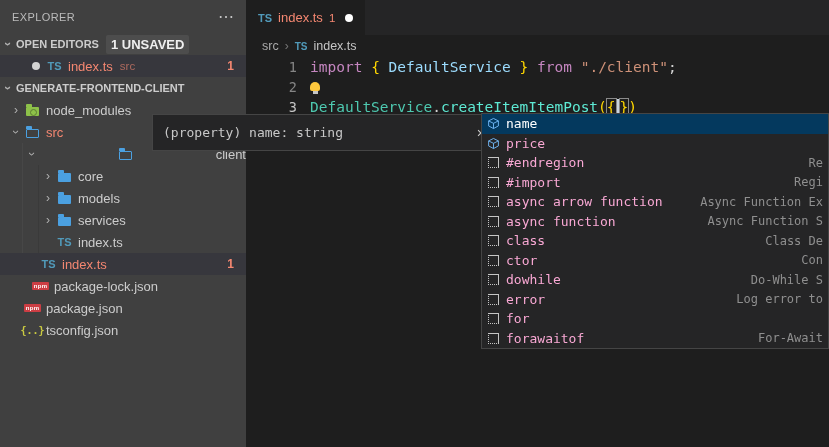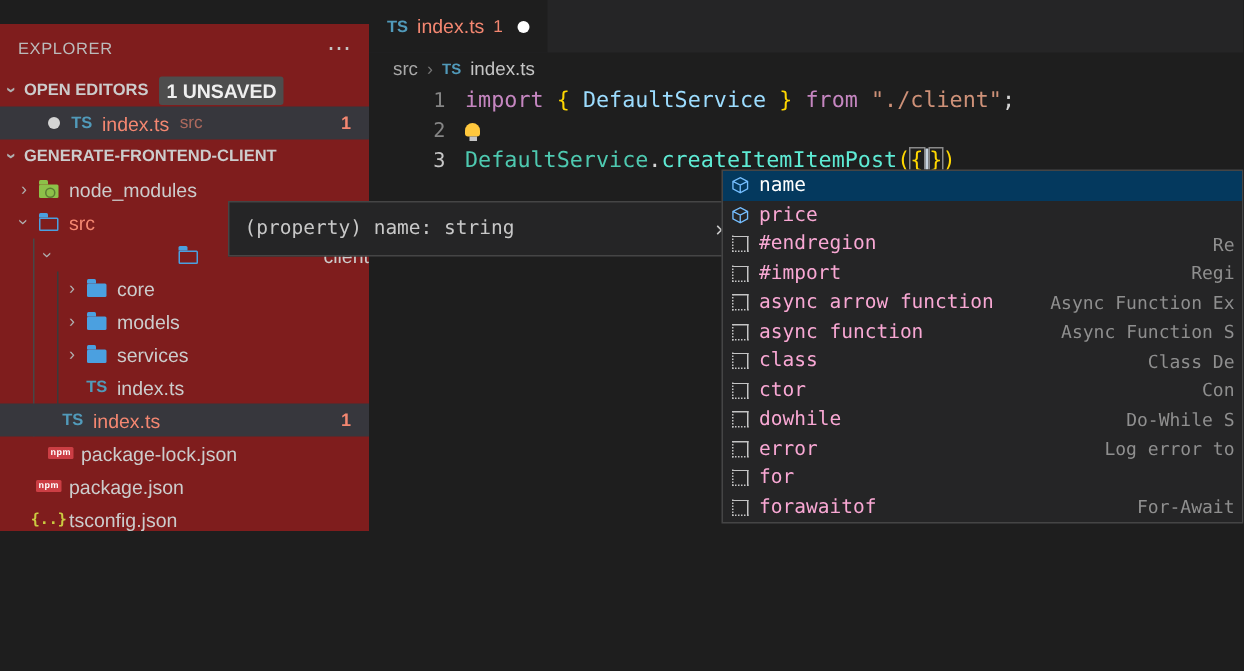--- a/index.html
+++ b/index.html
@@ -9,7 +9,7 @@
     -webkit-font-smoothing:antialiased;
   }
   
-  .sidebar{position:absolute;left:0;top:16px;width:246px;height:338px;background:#7f1d1d;color:#cccccc;z-index:1;}
+  .sidebar{position:absolute;left:0;top:0;width:246px;height:447px;background:#404040;color:#cccccc;z-index:1;}
   .side-header{height:33px;display:flex;align-items:center;padding:0 12px;}
   .side-title{font-size:11px;letter-spacing:.4px;color:#bbbbbb;}
   .more-dots{margin-left:auto;color:#c5c5c5;font-size:16px;cursor:pointer;line-height:10px;}

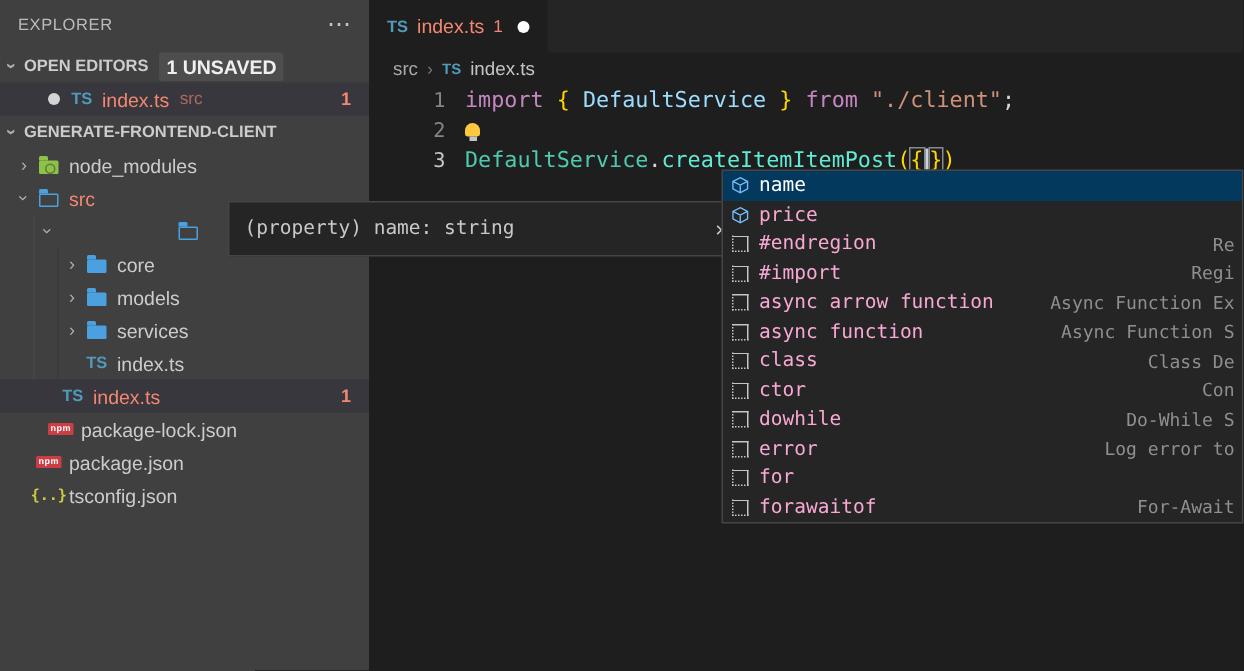--- a/index.html
+++ b/index.html
@@ -65,7 +65,7 @@
   
   .hover-tip{position:absolute;left:152px;top:114px;width:344px;height:37px;box-sizing:border-box;
     background:#252526;border:1px solid #454545;z-index:10;display:flex;align-items:center;
-    padding:0 10px;font:13px "DejaVu Sans Mono",monospace;color:#c8c8c8;margin-top:20px;}
+    padding:0 10px;font:13px "DejaVu Sans Mono",monospace;color:#c8c8c8;}
   .tip-close{margin-left:auto;color:#cccccc;cursor:pointer;font-size:14px;font-family:"Liberation Sans",sans-serif;}
   .suggest{position:absolute;left:481px;top:113px;width:348px;height:236px;box-sizing:border-box;
     background:#252526;border:1px solid #454545;z-index:11;overflow:hidden;}

